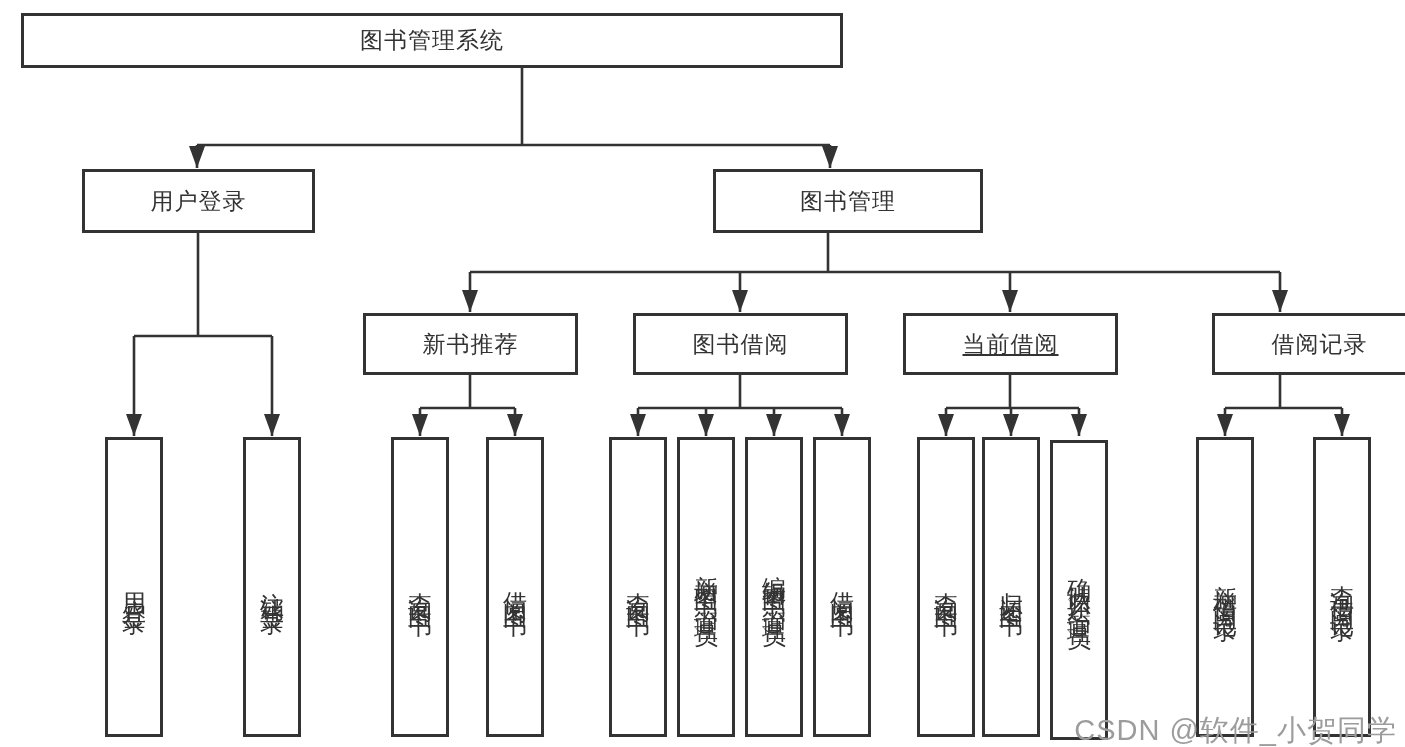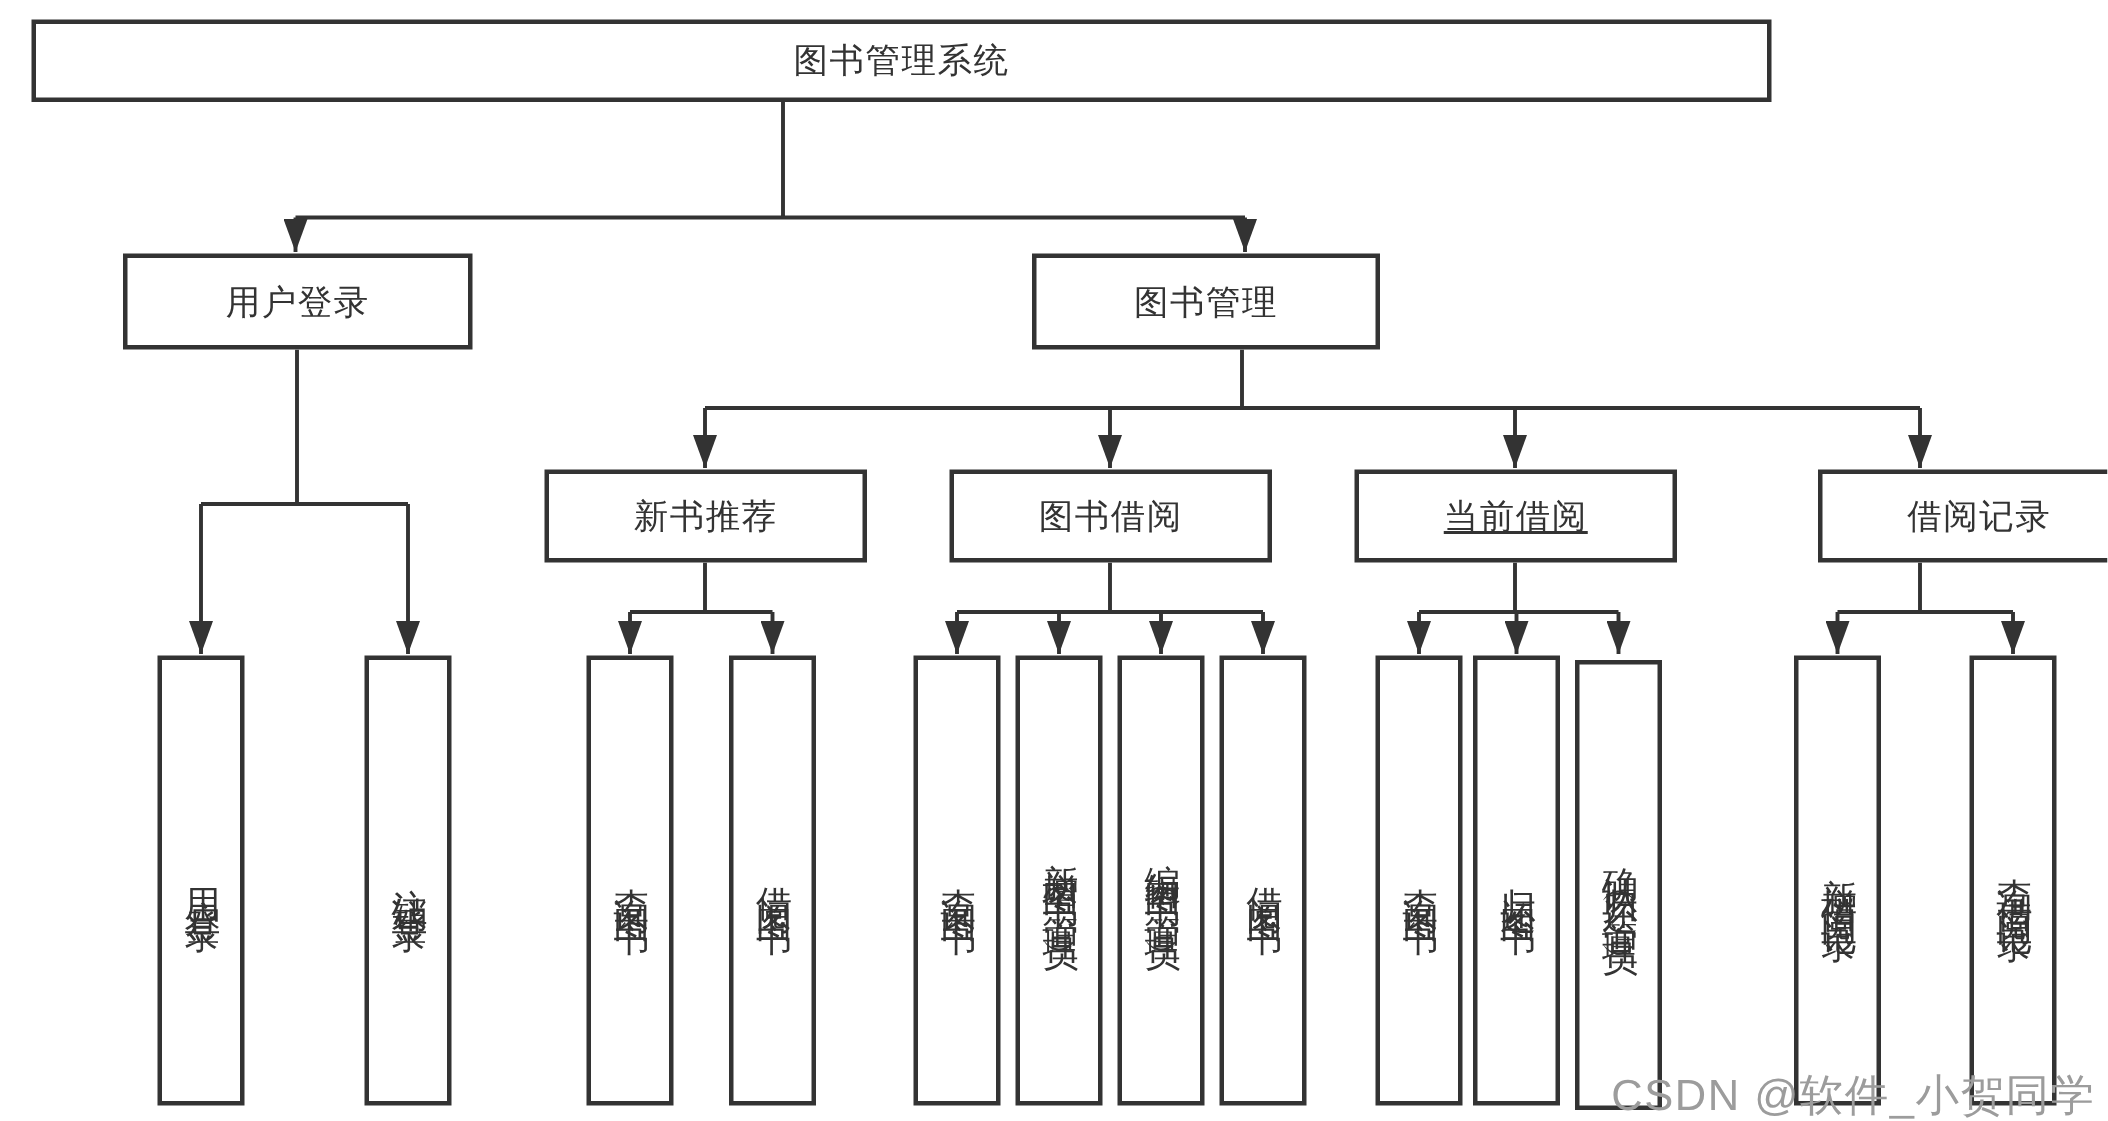--- a/index.html
+++ b/index.html
@@ -64,7 +64,7 @@
     <path d="M1342 408 V436" fill="none" stroke="#333333" stroke-width="2.6" marker-end="url(#arw)"></path>
   </svg>
 
-  <div class="box" style="left:21px;top:13px;width:1160px;height:55px;">
+  <div class="box" style="left:21px;top:13px;width:822px;height:55px;">
     <span class="hlabel">图书管理系统</span>
   </div>
 

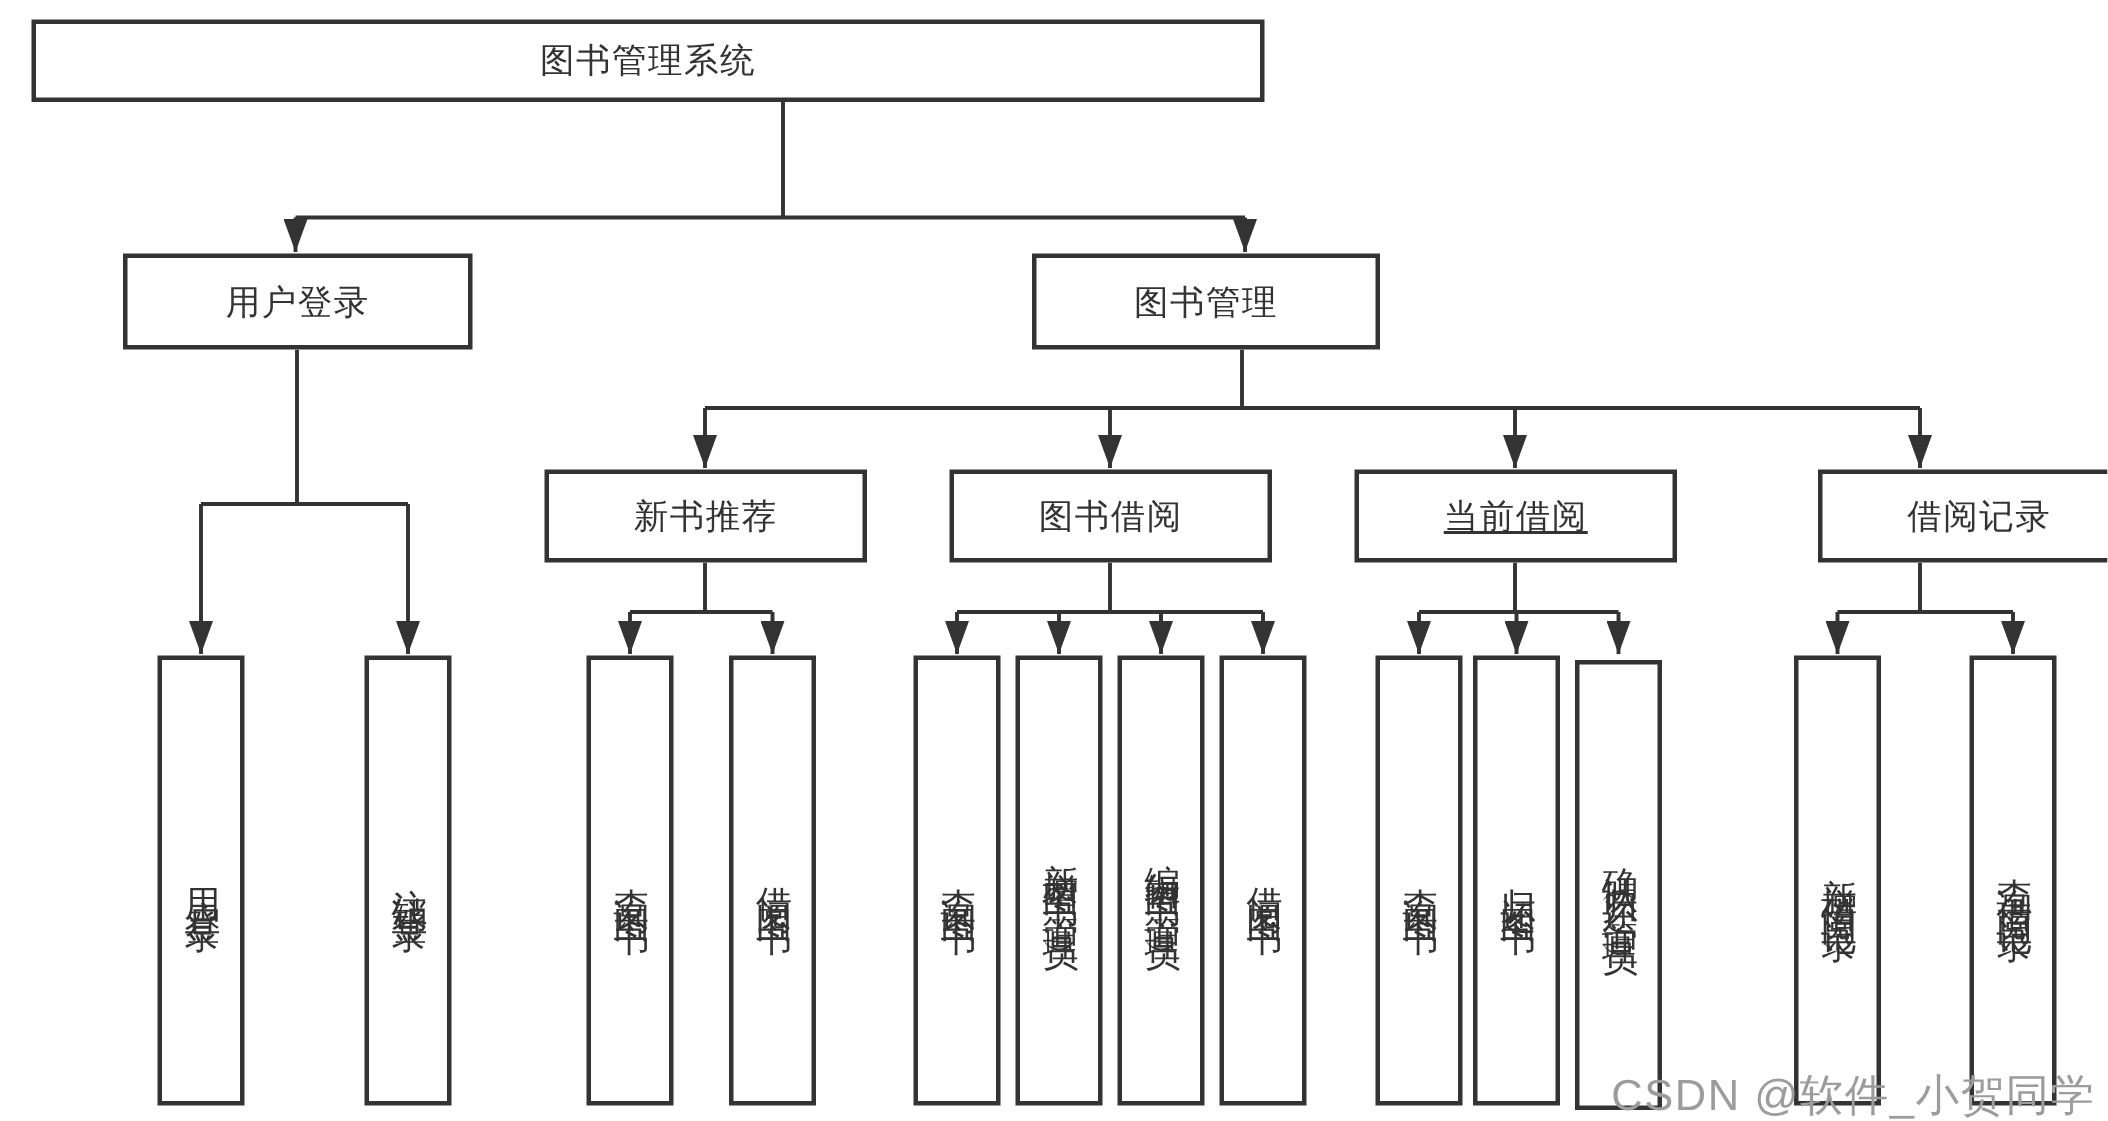--- a/index.html
+++ b/index.html
@@ -71,7 +71,7 @@
   <div class="box" style="left:82px;top:169px;width:233px;height:64px;">
     <span class="hlabel">用户登录</span>
   </div>
-  <div class="box" style="left:688px;top:169px;width:232px;height:64px;">
+  <div class="box" style="left:713px;top:169px;width:270px;height:64px;">
     <span class="hlabel">图书管理</span>
   </div>
 

